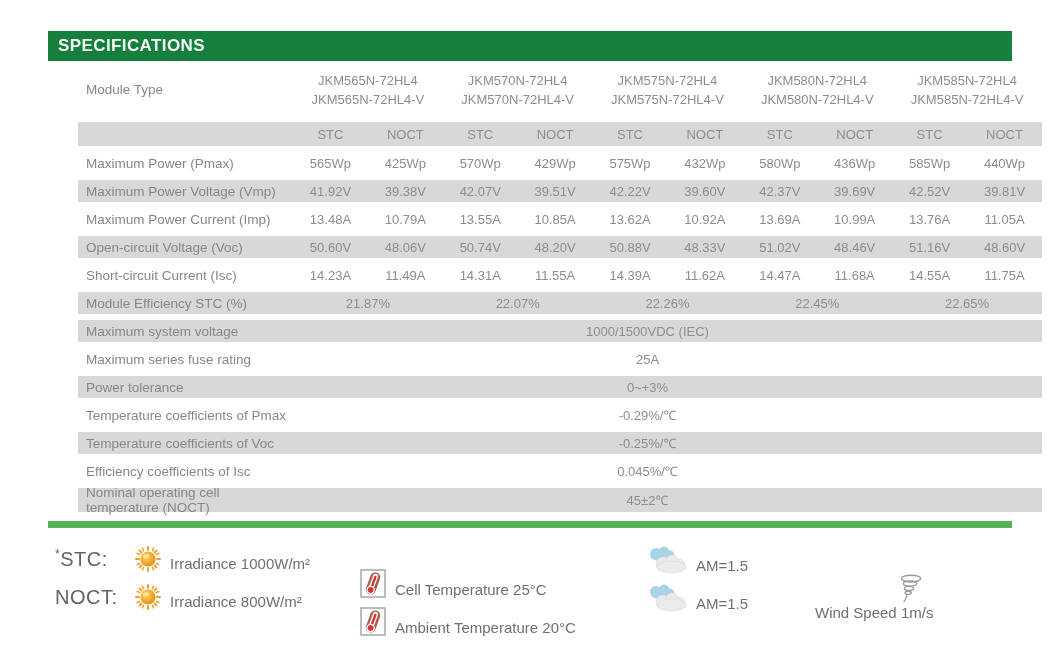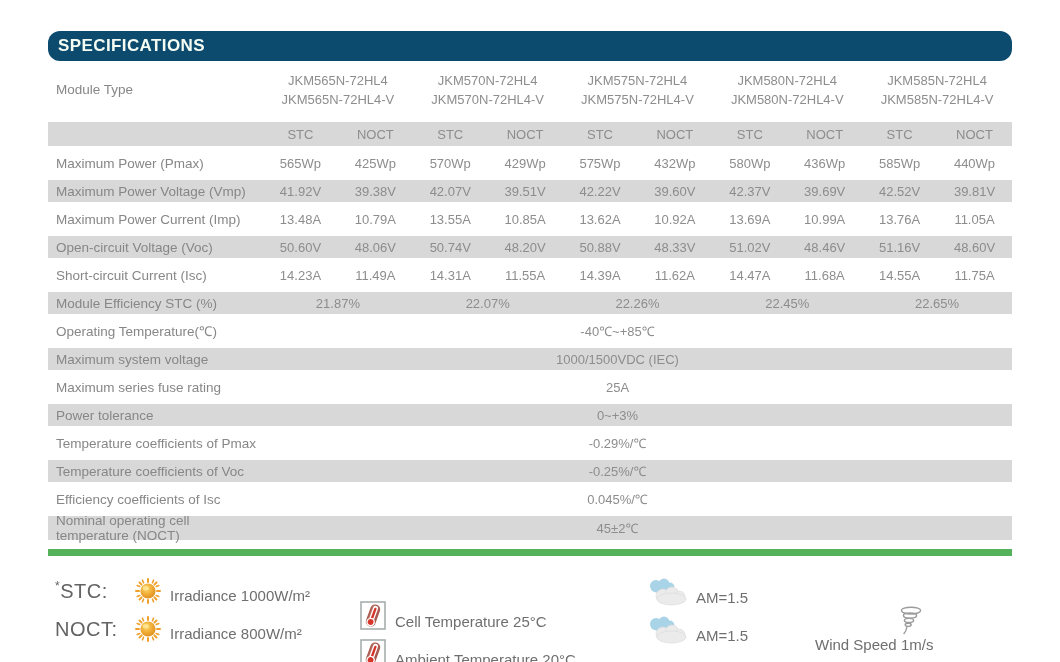--- a/index.html
+++ b/index.html
@@ -12,9 +12,9 @@
   .sheet { position: absolute; left: 48px; top: 31px; width: 964px; }
 
   .title-bar {
-    background: #0c4a6e; height: 30px; line-height: 30px;
+    background: #15803d; height: 30px; line-height: 30px;
     padding-left: 10px;
-    color: #f4fcf4; font-size: 17px; font-weight: bold; letter-spacing: 0.4px; border-radius: 12px;
+    color: #f4fcf4; font-size: 17px; font-weight: bold; letter-spacing: 0.4px;
   }
 
   table.spec { width: 964px; border-collapse: collapse; table-layout: fixed; }

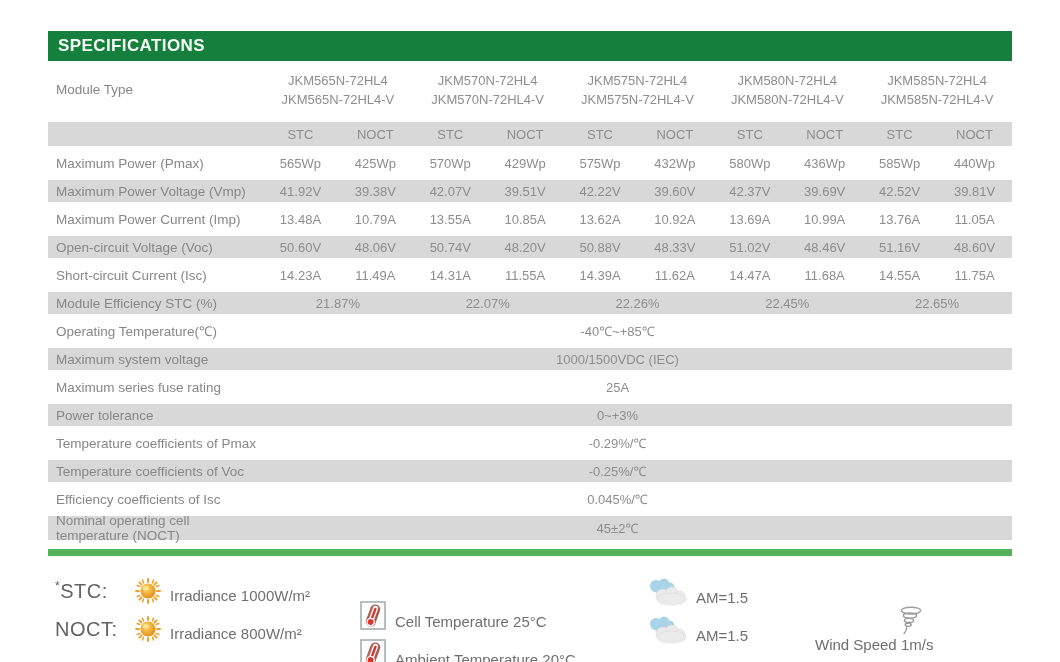--- a/index.html
+++ b/index.html
@@ -17,7 +17,7 @@
     color: #f4fcf4; font-size: 17px; font-weight: bold; letter-spacing: 0.4px;
   }
 
-  table.spec { width: 964px; border-collapse: collapse; table-layout: fixed; }
+  table.spec { width: 964px; border-collapse: collapse; table-layout: fixed; margin-left: 30px; }
   col.c-label { width: 215px; }
   td {
     font-size: 13px; color: #8d8d8d; text-align: center;

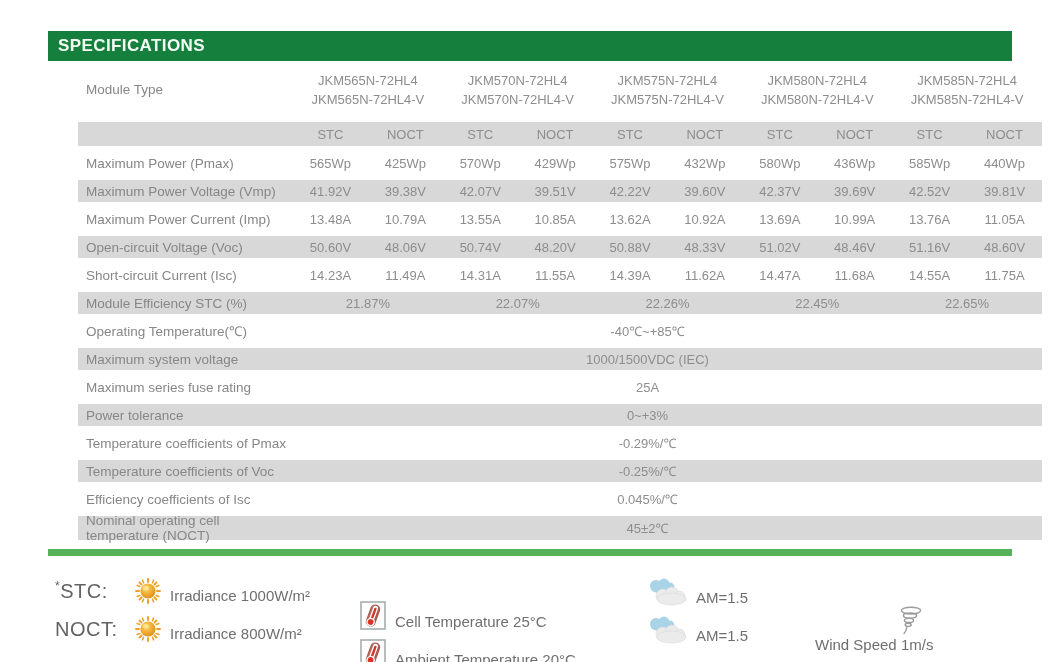--- a/index.html
+++ b/index.html
@@ -249,10 +249,6 @@
       <td colspan="2">22.65%</td>
     </tr>
 
-    <tr class="r">
-      <td class="lab">Operating Temperature(℃)</td>
-      <td colspan="10" class="span-val">-40℃~+85℃</td>
-    </tr>
     <tr class="r gray">
       <td class="lab">Maximum system voltage</td>
       <td colspan="10" class="span-val">1000/1500VDC (IEC)</td>

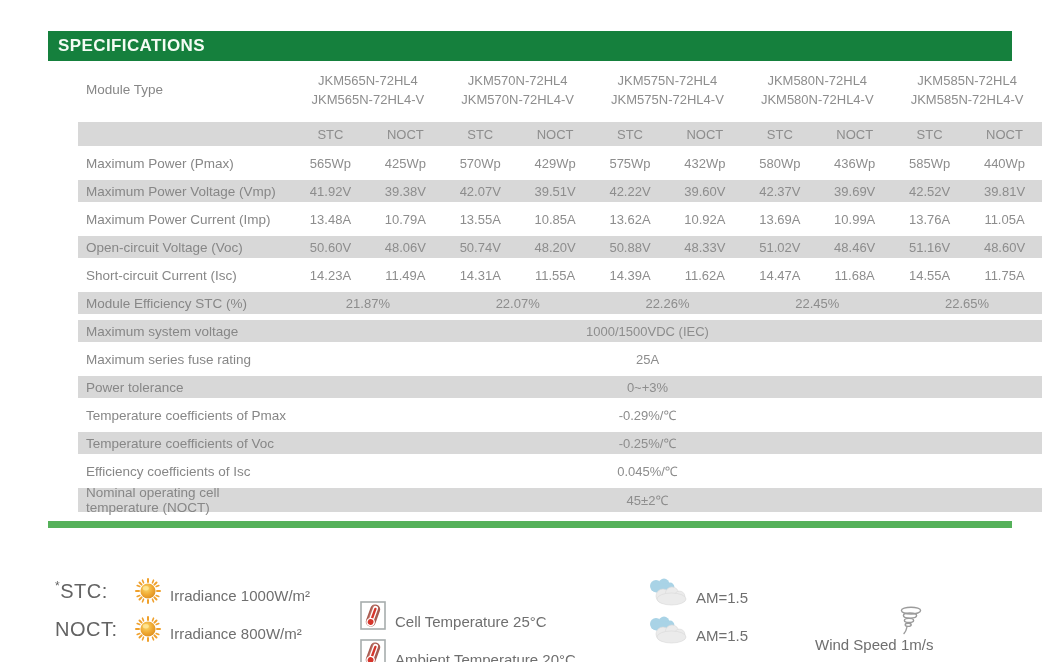--- a/index.html
+++ b/index.html
@@ -35,7 +35,7 @@
 
   .bottom-bar { background: #55b15a; height: 7px; margin-top: 6px; }
 
-  .legend { position: absolute; left: 55px; top: 572px; width: 960px; color: #6f6f6f; }
+  .legend { position: absolute; left: 55px; top: 540px; width: 960px; color: #6f6f6f; }
   .legend-row { display: flex; align-items: center; height: 38px; }
   .legend-term { width: 80px; font-size: 20px; color: #636363; letter-spacing: 0.5px; }
   .legend-term sup { font-size: 12px; }

